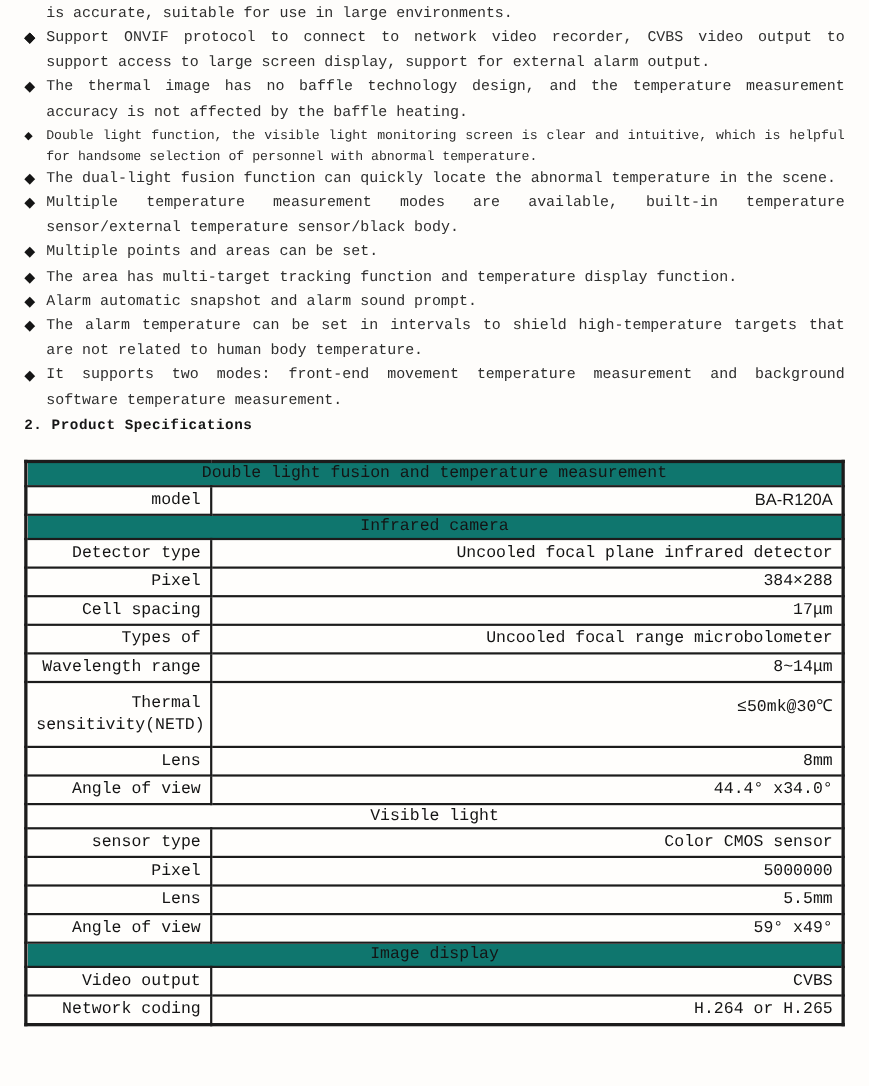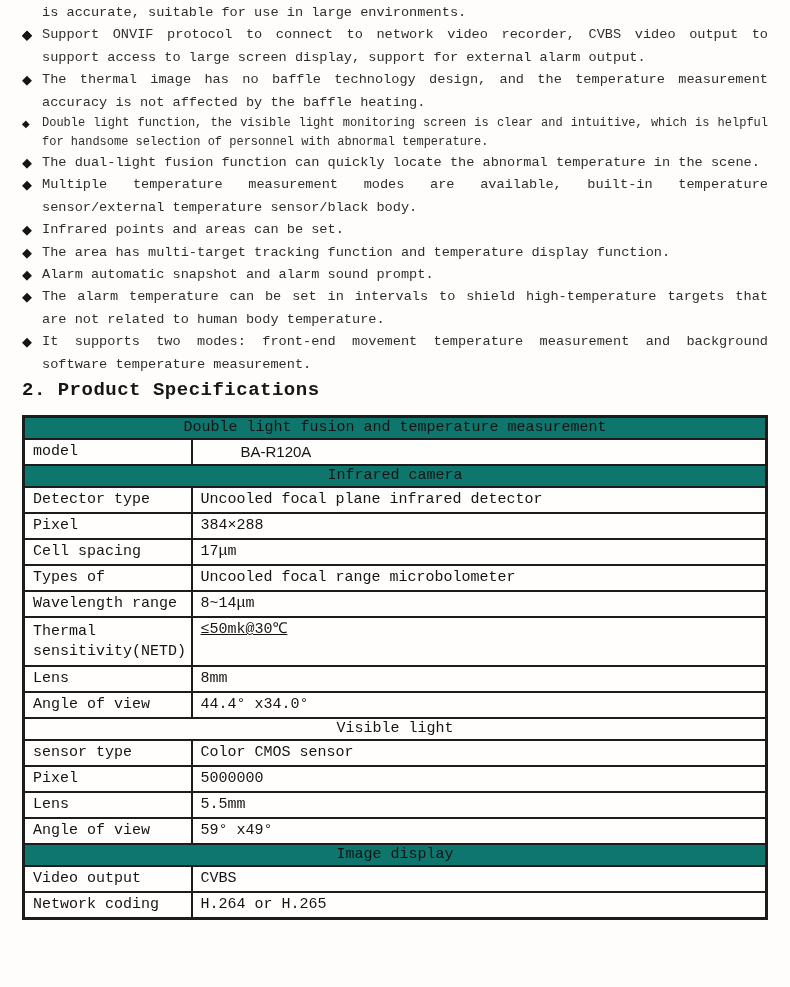--- a/index.html
+++ b/index.html
@@ -112,7 +112,7 @@
 
     <div class="bullet">
       <span class="marker">◆</span>
-      <span>Infrared points and areas can be set.</span>
+      <span>Multiple points and areas can be set.</span>
     </div>
 
     <div class="bullet">

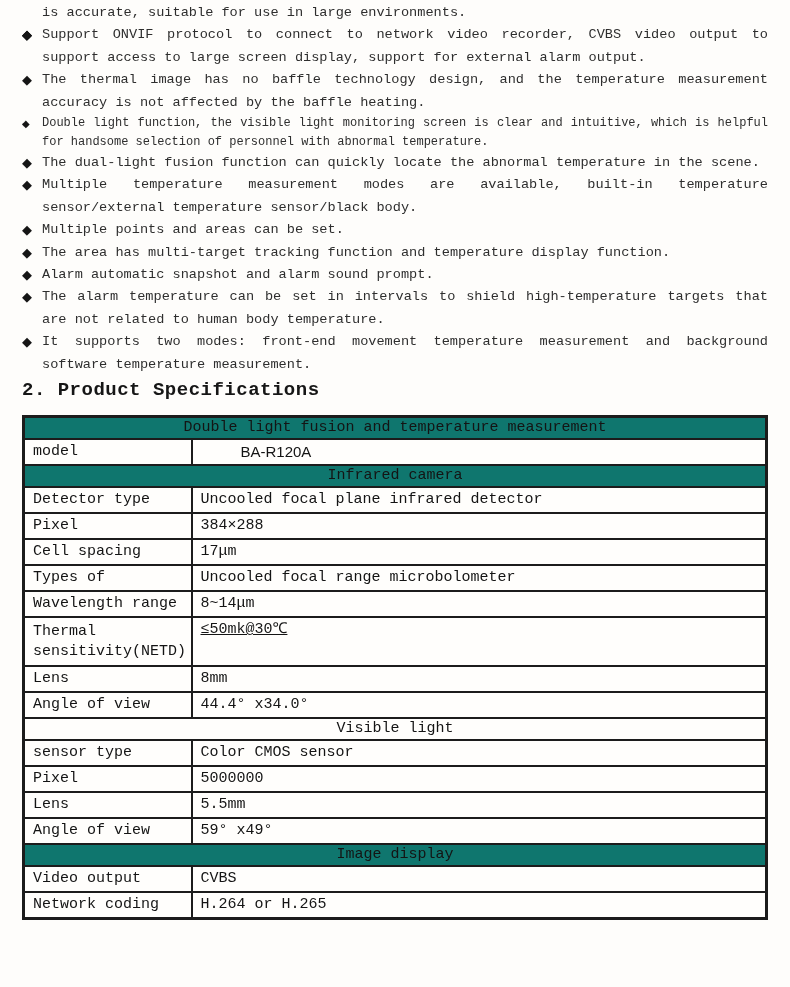--- a/index.html
+++ b/index.html
@@ -33,9 +33,9 @@
 
   
   .heading{
-    margin:3px 0 14px 0;
+    margin:3px 0 24px 0;
     font-family:"Liberation Mono","DejaVu Sans Mono",monospace;
-    font-size:19px;font-weight:700;color:#161616;
+    font-size:13px;font-weight:700;color:#161616;
     letter-spacing:.5px;
   }
 

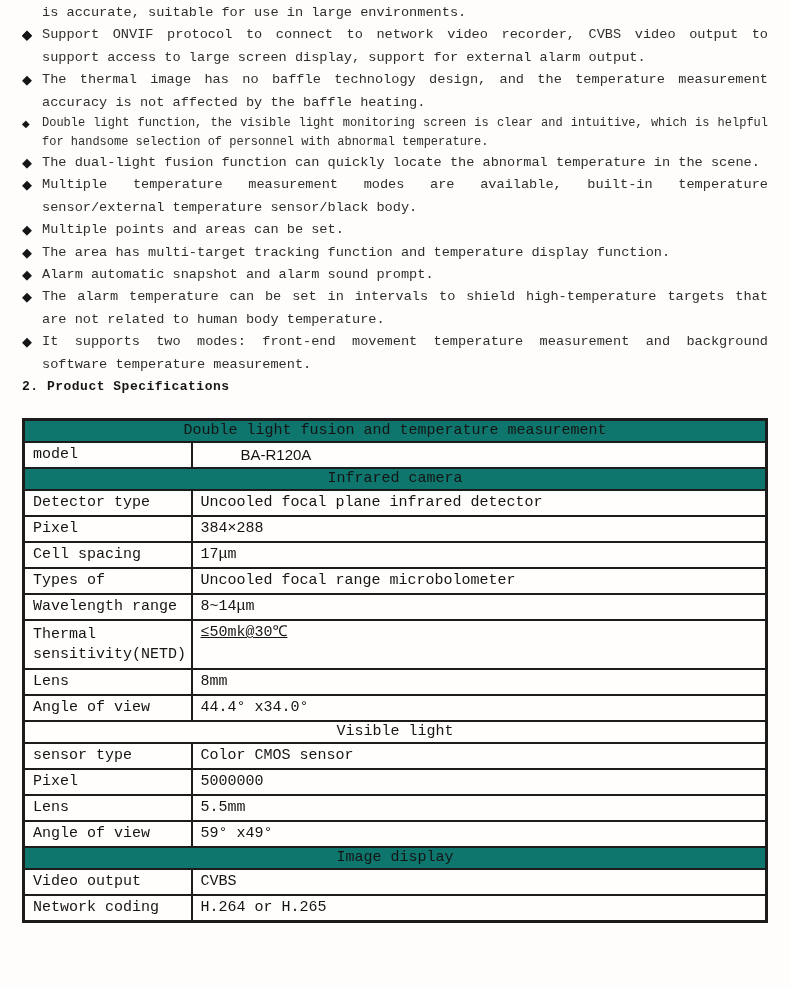--- a/index.html
+++ b/index.html
@@ -54,6 +54,7 @@
     padding:0 8px;
     overflow:hidden;white-space:normal;
     vertical-align:middle;
+    text-align:right;
   }
   col.c1{width:168px;}
   tr.section td{

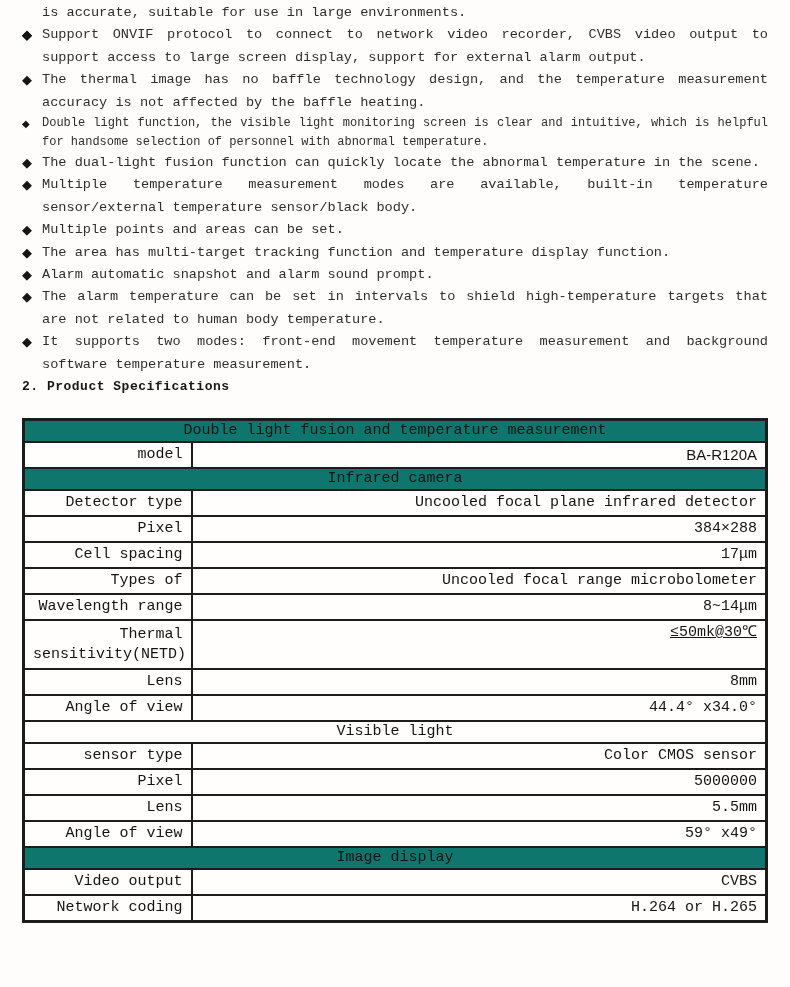--- a/index.html
+++ b/index.html
@@ -63,7 +63,7 @@
   tr.section.plain td{background:transparent;}
   tr.kv td{height:24px;}
   tr.kv.tall td{height:45px;}
-  tr.kv.tall td.val{vertical-align:top;padding-top:2px;text-decoration:underline;}
+  tr.kv.tall td.val{vertical-align:top;padding-top:12px;}
   td.val.indent{padding-left:48px;}
   td.val.sans{font-family:"Liberation Sans",sans-serif;font-size:15px;}
 </style>

